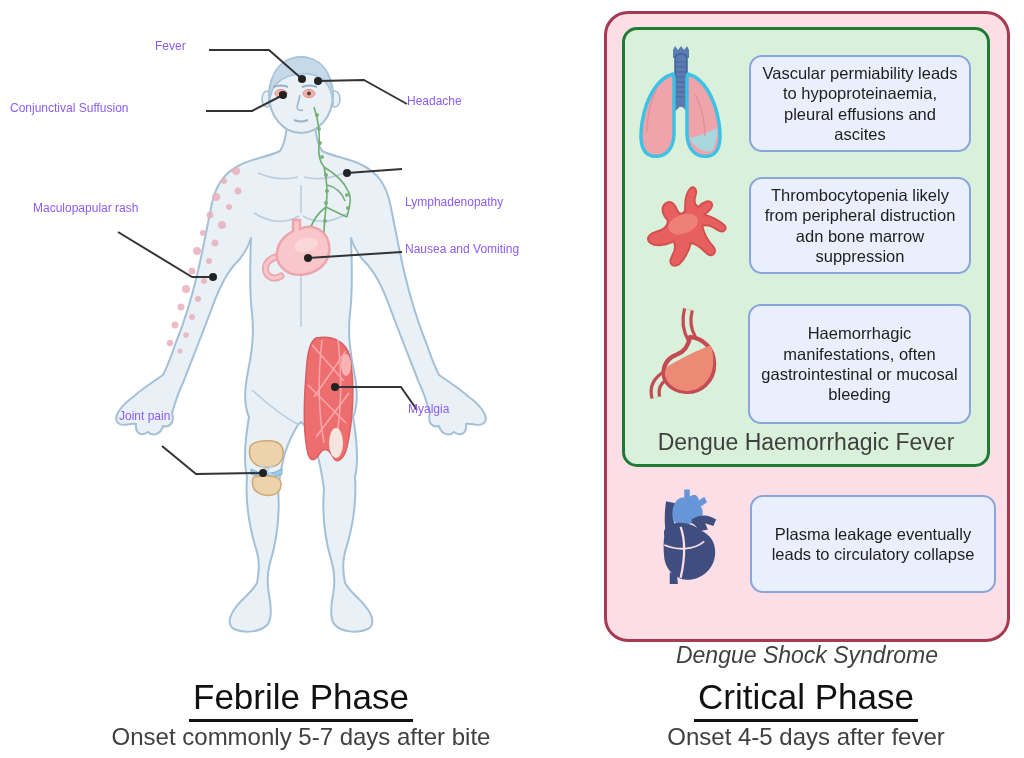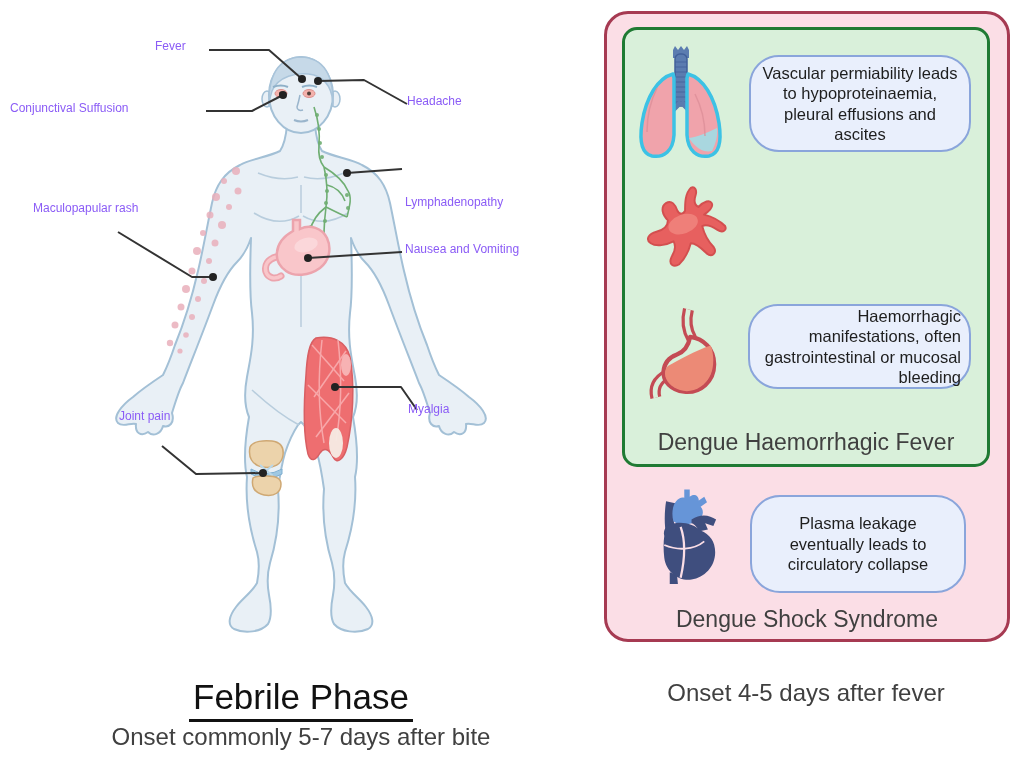--- a/index.html
+++ b/index.html
@@ -23,7 +23,7 @@
     background:#d9f0da;border:3px solid #1f7a33;border-radius:15px;box-sizing:border-box;
   }
   .info-box{
-    position:absolute;background:#e9effc;border:2.5px solid #8aa5db;border-radius:30px;
+    position:absolute;background:#e9effc;border:2.5px solid #8aa5db;border-radius:13px;
     box-sizing:border-box;display:flex;align-items:center;justify-content:center;
     text-align:center;font-size:16.5px;line-height:1.24;color:#1e1e1e;padding:6px 8px;
   }

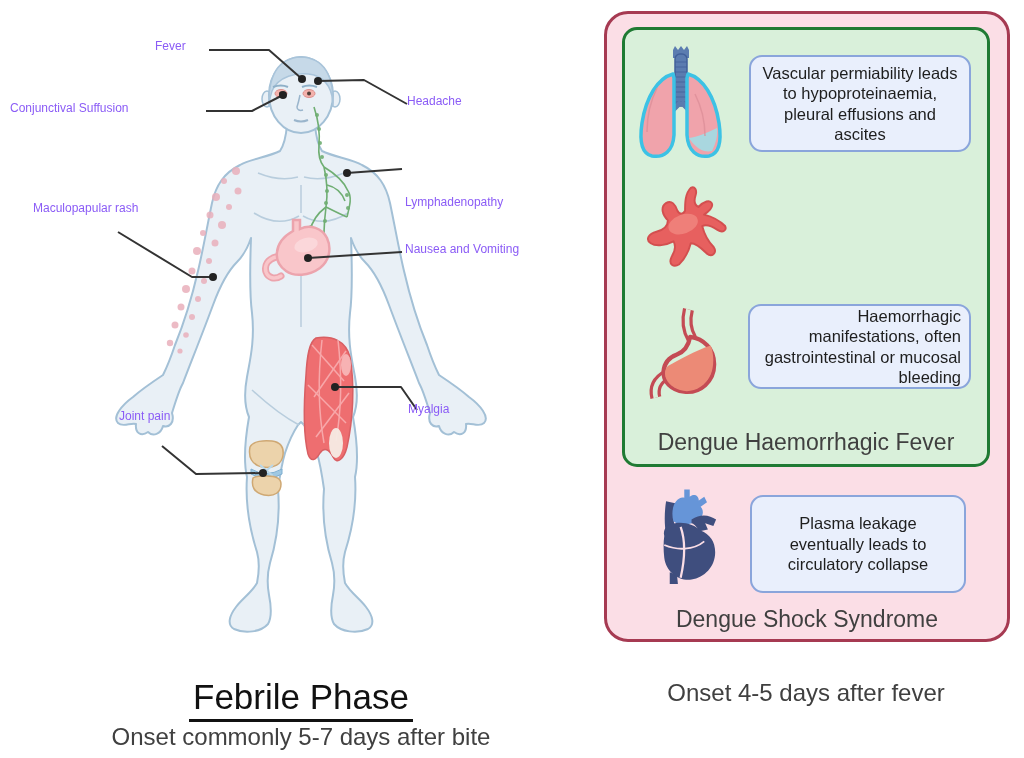--- a/index.html
+++ b/index.html
@@ -298,6 +298,9 @@
           <ellipse cx="42" cy="40" rx="16" ry="10" fill="#f29087" opacity="0.65" transform="rotate(-20 42 40)"></ellipse>
         </svg>
       </div>
+      <div class="info-box" style="left:124px;top:147px;width:222px;height:97px;">
+        <span>Thrombocytopenia likely from peripheral distruction adn bone marrow suppression</span>
+      </div>
 
       <div class="abs" style="left:14px;top:276px;width:92px;height:96px;">
         <svg width="92" height="96" viewBox="0 0 92 112">

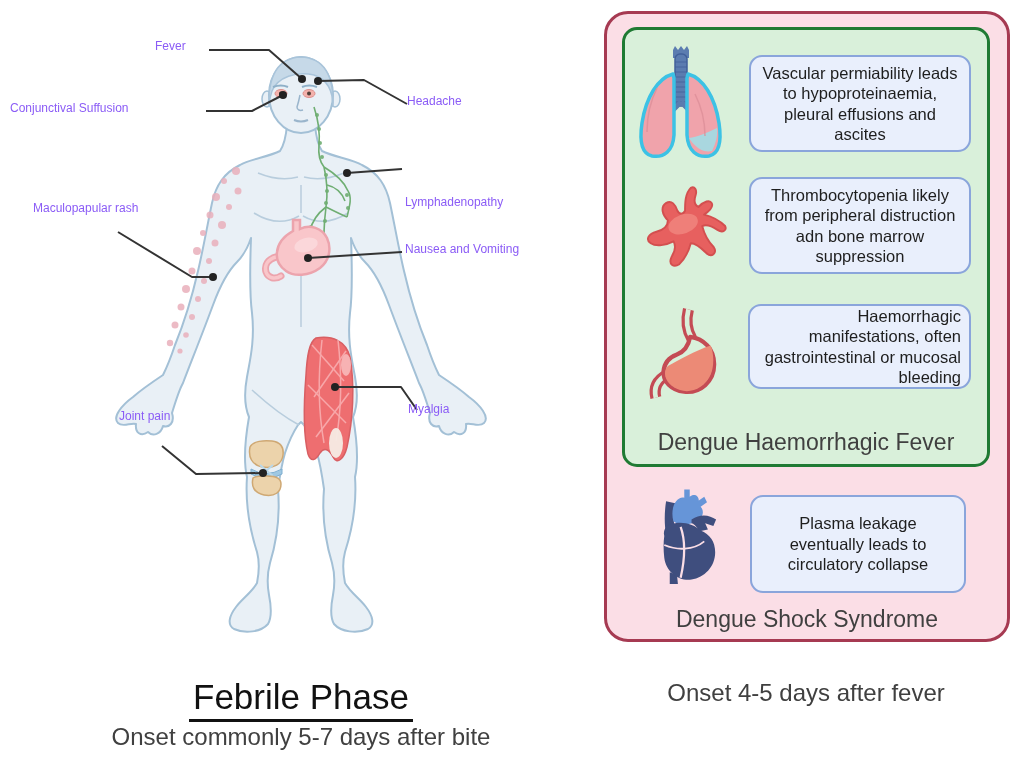--- a/index.html
+++ b/index.html
@@ -314,7 +314,7 @@
                    C 33,97 25,90 23,82 C 22,77 23,73 26,70 Z" fill="#ec8a76"></path>
         </svg>
       </div>
-      <div class="info-box" style="left:123px;top:274px;width:223px;height:85px;text-align:right;">
+      <div class="info-box" style="left:123px;top:274px;width:223px;height:120px;">
         <span>Haemorrhagic manifestations, often gastrointestinal or mucosal bleeding</span>
       </div>
 

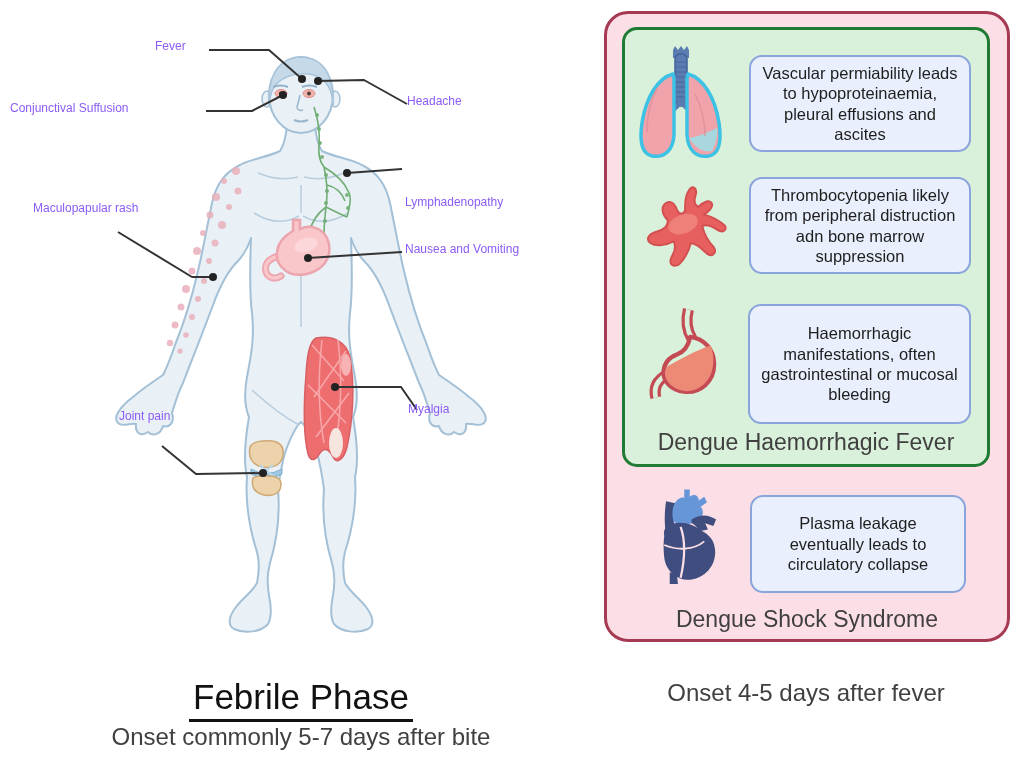--- a/index.html
+++ b/index.html
@@ -334,7 +334,7 @@
         <path d="M 10,66 C 24,72 42,72 54,62" stroke="#fbdee6" stroke-width="2" fill="none"></path>
       </svg>
     </div>
-    <div class="info-box" style="left:143px;top:481px;width:216px;height:98px;">
+    <div class="info-box" style="left:143px;top:481px;width:246px;height:98px;">
       <span>Plasma leakage eventually leads to circulatory collapse</span>
     </div>
     <div class="panel-caption" style="top:592px;">Dengue Shock Syndrome</div>

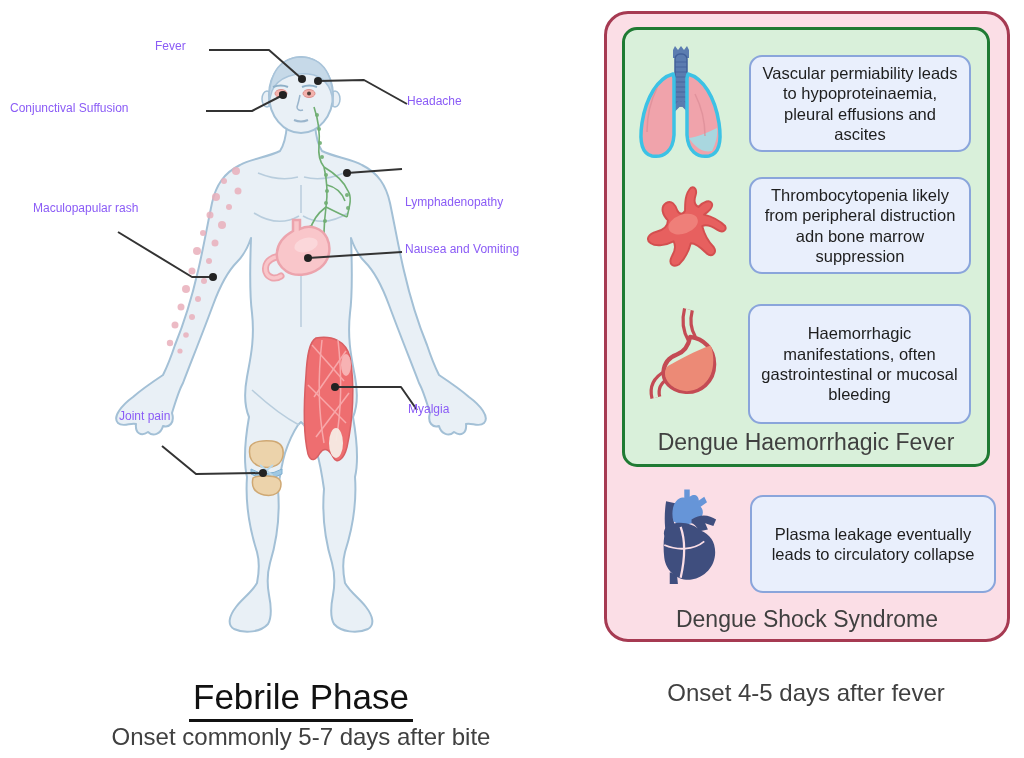--- a/index.html
+++ b/index.html
@@ -337,7 +337,7 @@
     <div class="info-box" style="left:143px;top:481px;width:246px;height:98px;">
       <span>Plasma leakage eventually leads to circulatory collapse</span>
     </div>
-    <div class="panel-caption" style="top:592px;">Dengue Shock Syndrome</div>
+    <div class="panel-caption" style="top:628px;font-style:italic;">Dengue Shock Syndrome</div>
   </div>
 
   <div class="phase-block" style="left:96px;top:678px;width:410px;">

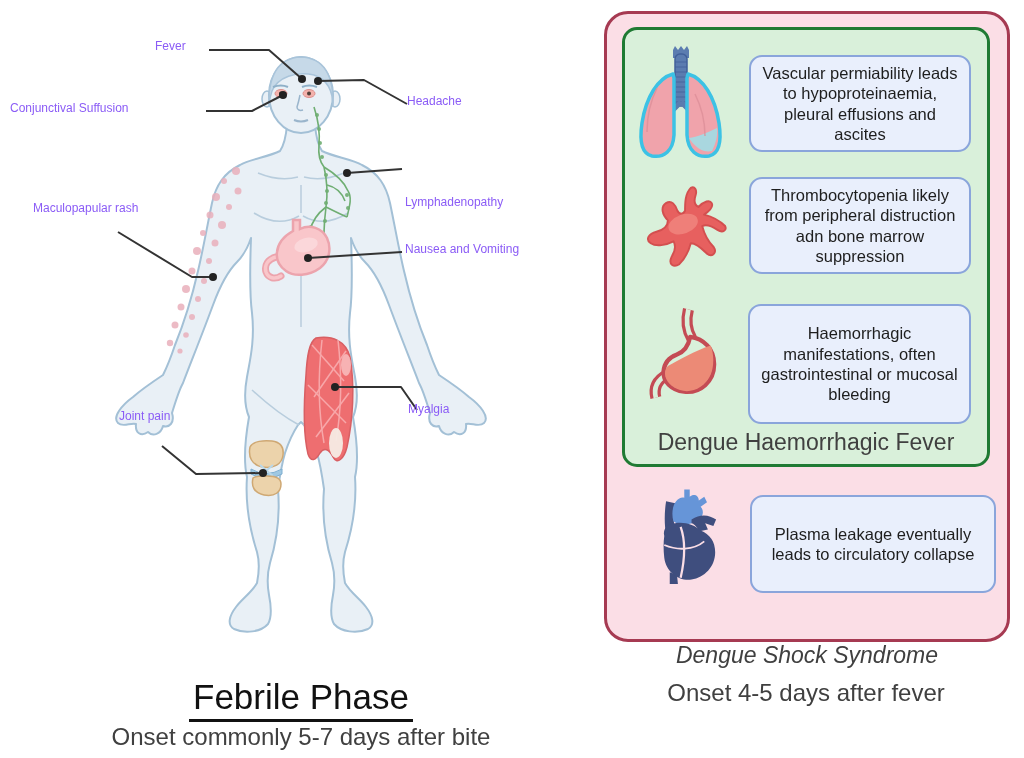--- a/index.html
+++ b/index.html
@@ -345,6 +345,7 @@
     <div class="phase-sub">Onset commonly 5-7 days after bite</div>
   </div>
   <div class="phase-block" style="left:606px;top:678px;width:400px;">
+    <div class="phase-title">Critical Phase</div>
     <div class="phase-sub">Onset 4-5 days after fever</div>
   </div>
 

